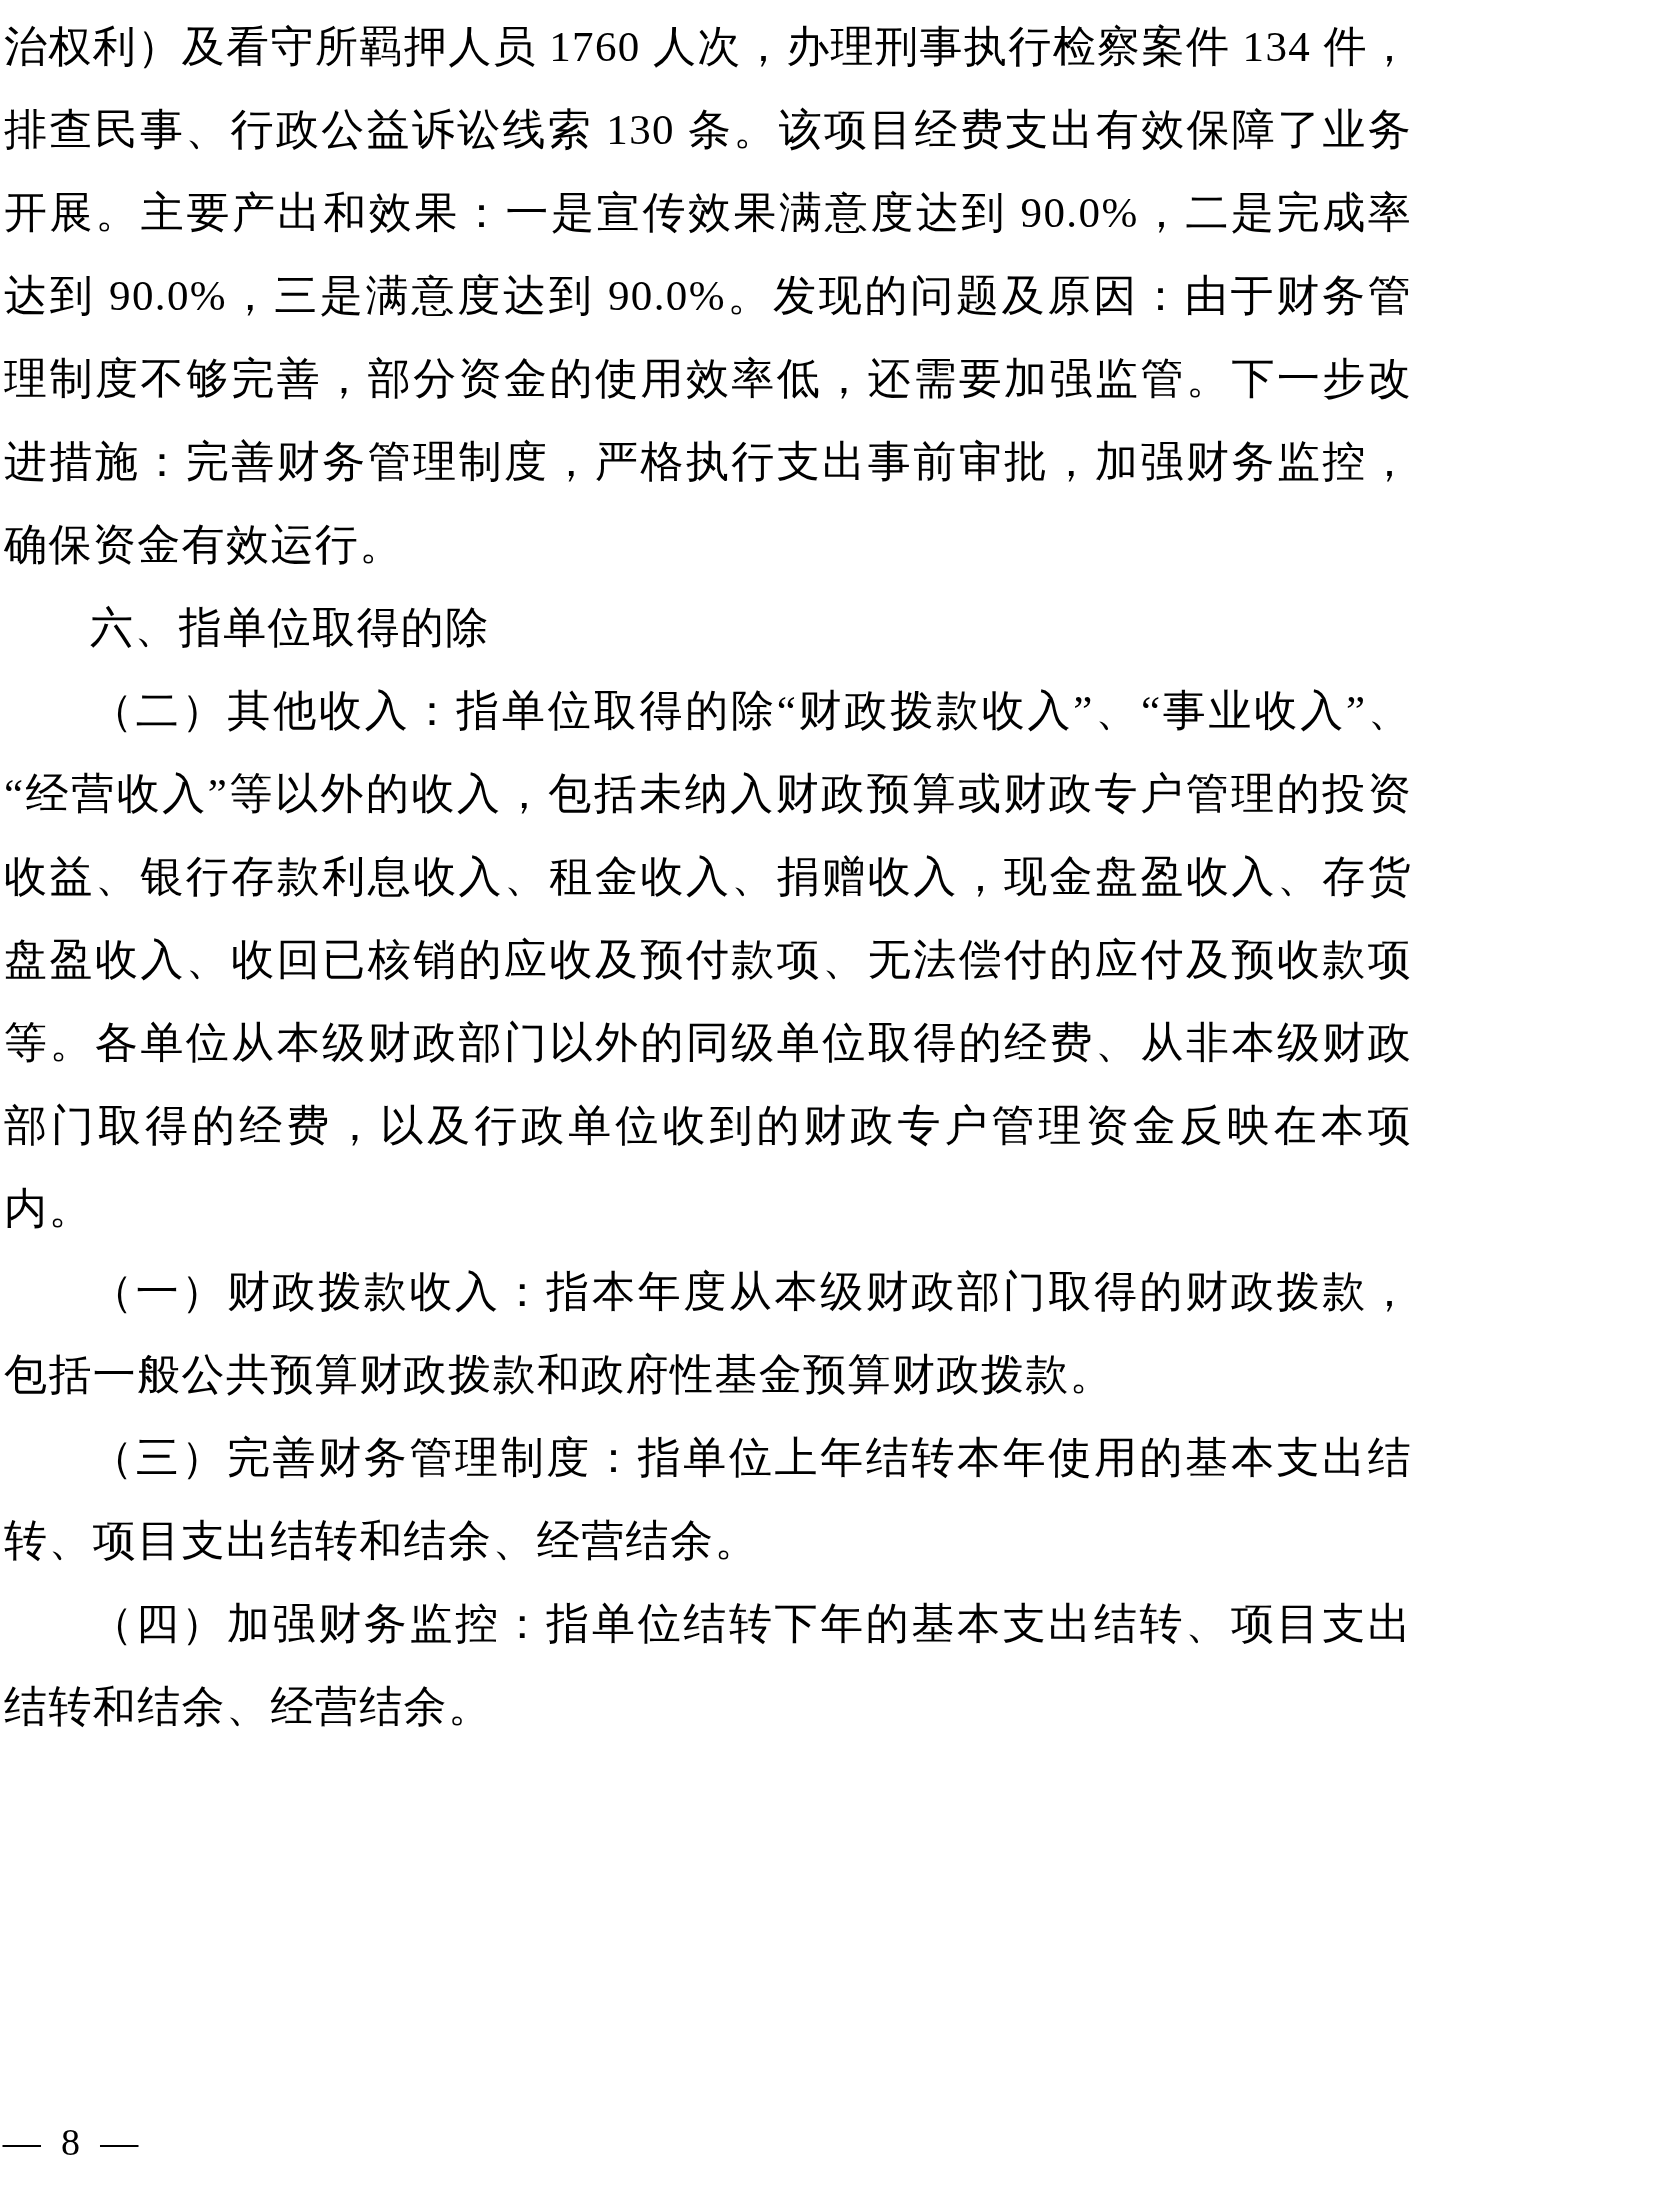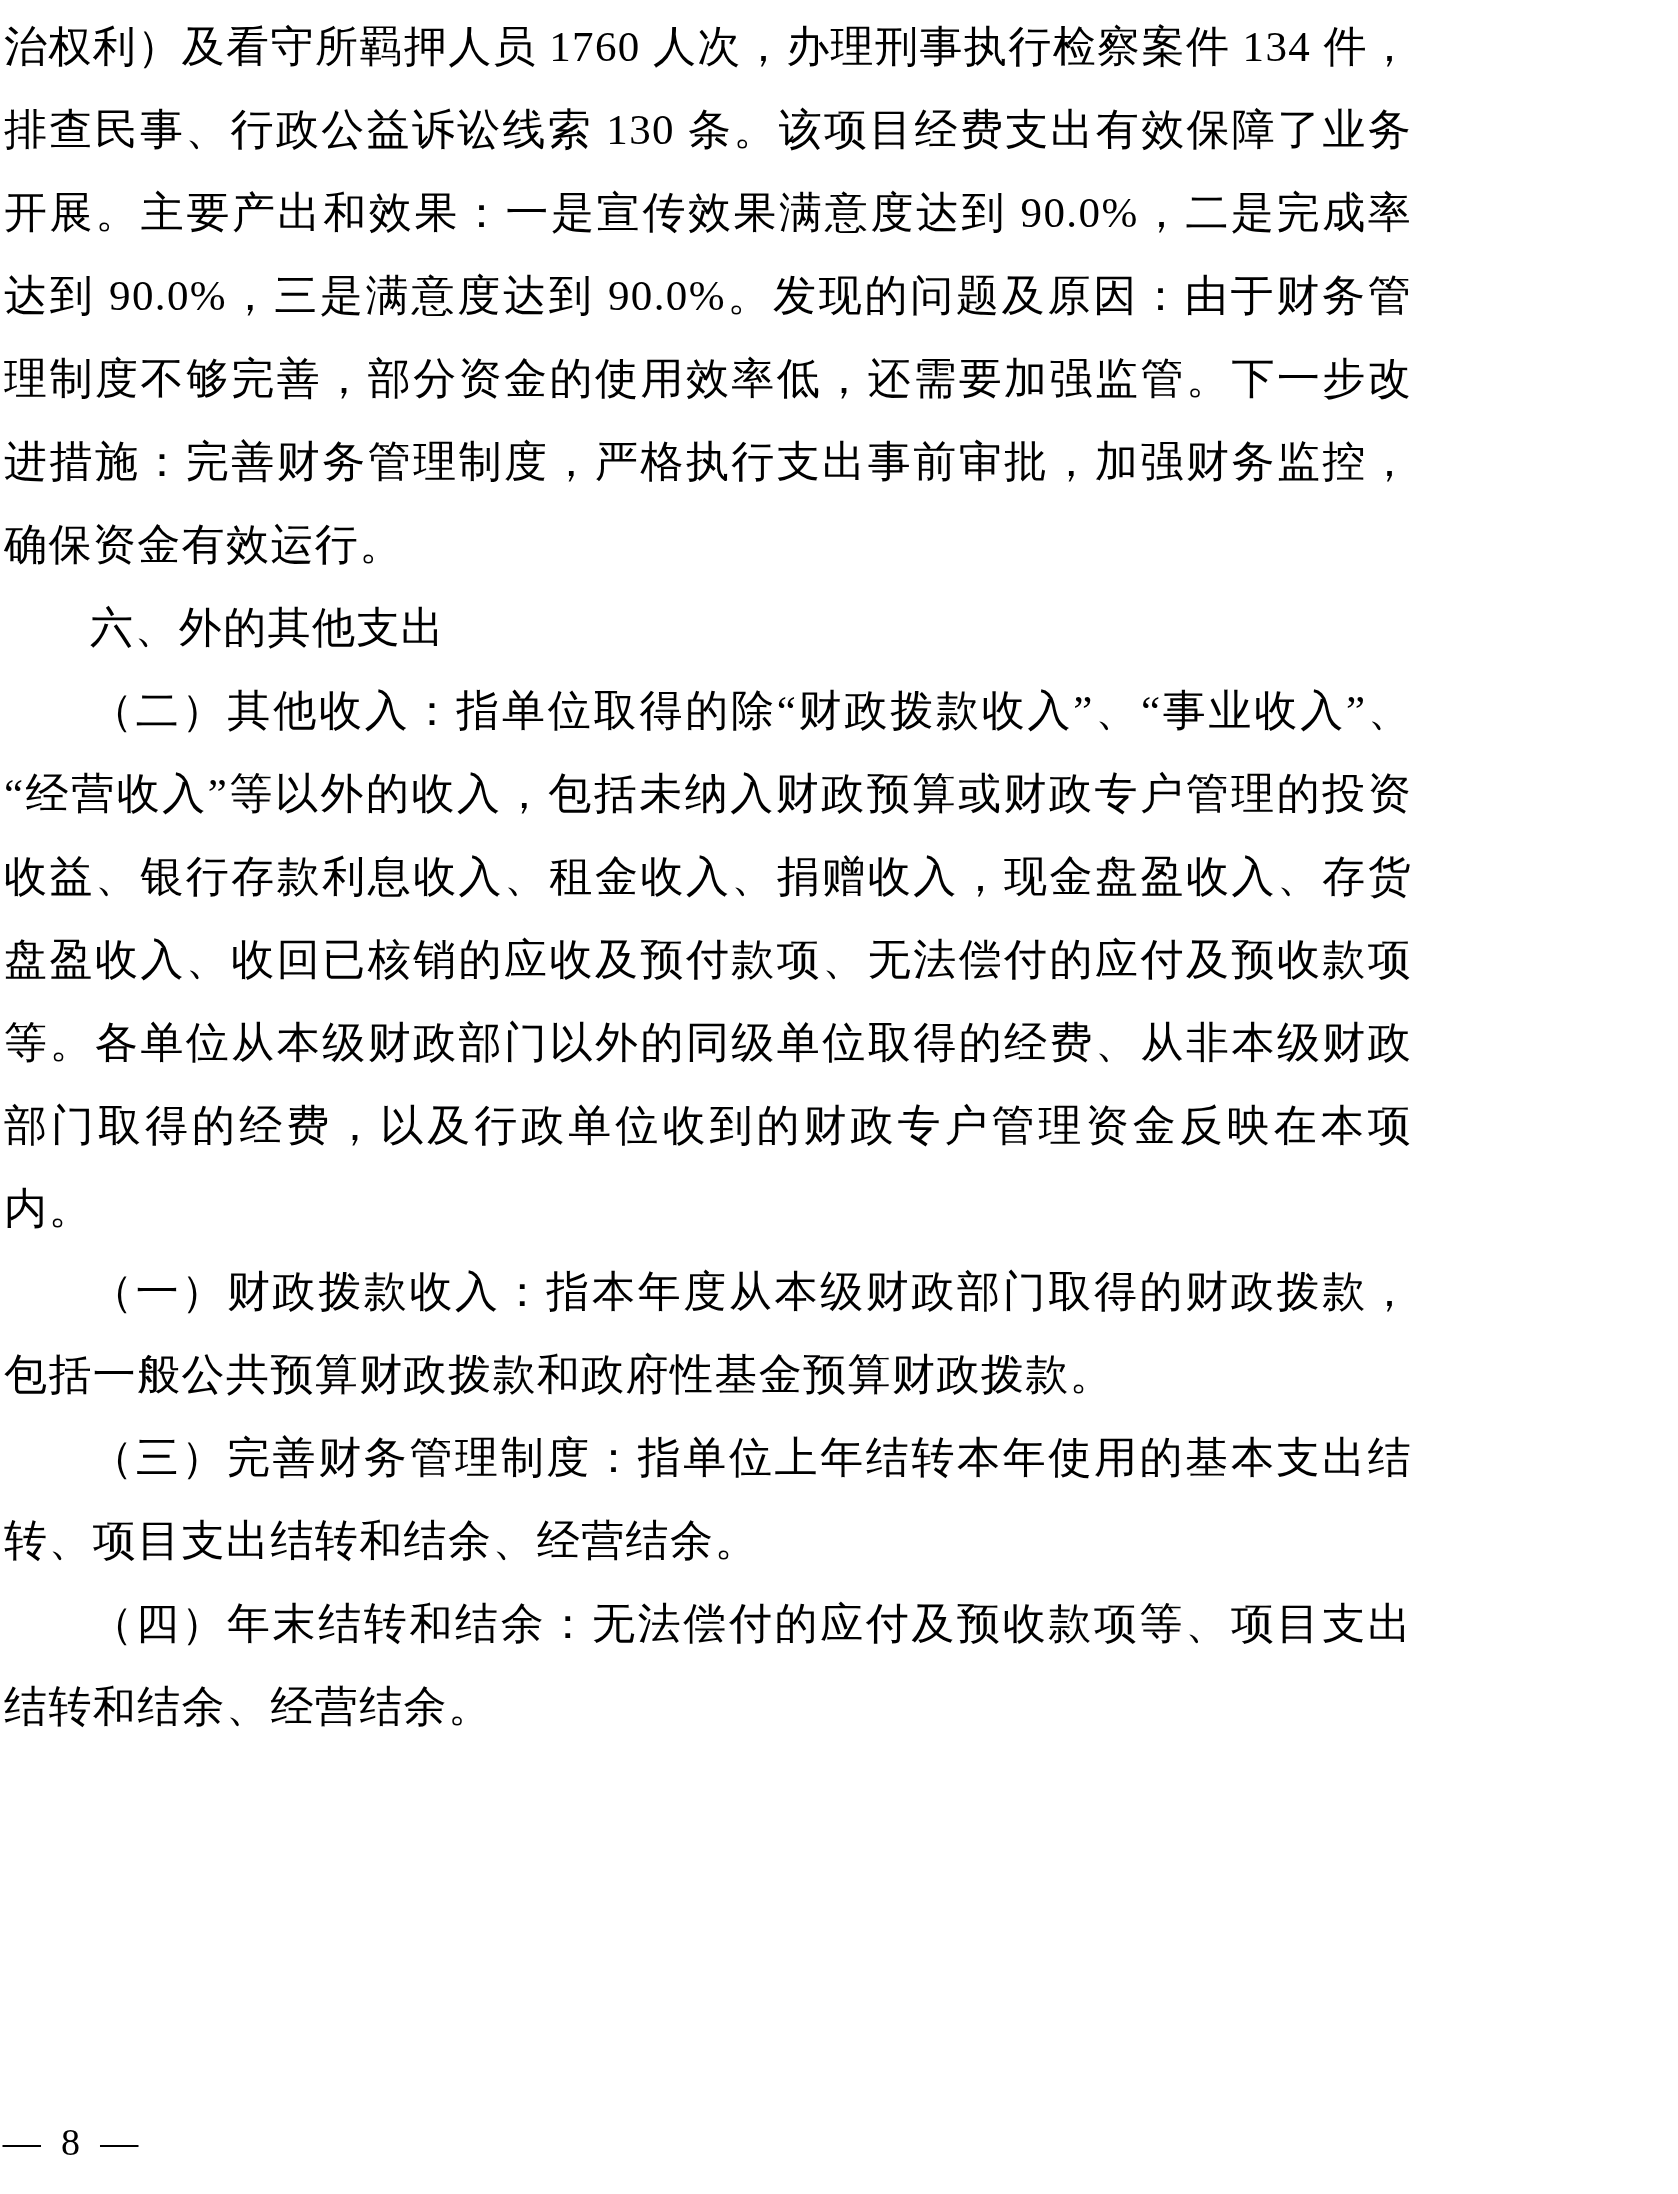--- a/index.html
+++ b/index.html
@@ -47,7 +47,7 @@
 <div class="page">
   <p class="para">治权利）及看守所羁押人员 1760 人次，办理刑事执行检察案件 134 件，排查民事、行政公益诉讼线索 130 条。该项目经费支出有效保障了业务开展。主要产出和效果：一是宣传效果满意度达到 90.0%，二是完成率达到 90.0%，三是满意度达到 90.0%。发现的问题及原因：由于财务管理制度不够完善，部分资金的使用效率低，还需要加强监管。下一步改进措施：完善财务管理制度，严格执行支出事前审批，加强财务监控，确保资金有效运行。</p>
 
-  <p class="para indent">六、外的其他支出</p>
+  <p class="para indent">六、指单位取得的除</p>
 
   <p class="para indent">（二）其他收入：指单位取得的除“财政拨款收入”、“事业收入”、“经营收入”等以外的收入，包括未纳入财政预算或财政专户管理的投资收益、银行存款利息收入、租金收入、捐赠收入，现金盘盈收入、存货盘盈收入、收回已核销的应收及预付款项、无法偿付的应付及预收款项等。各单位从本级财政部门以外的同级单位取得的经费、从非本级财政部门取得的经费，以及行政单位收到的财政专户管理资金反映在本项内。</p>
 

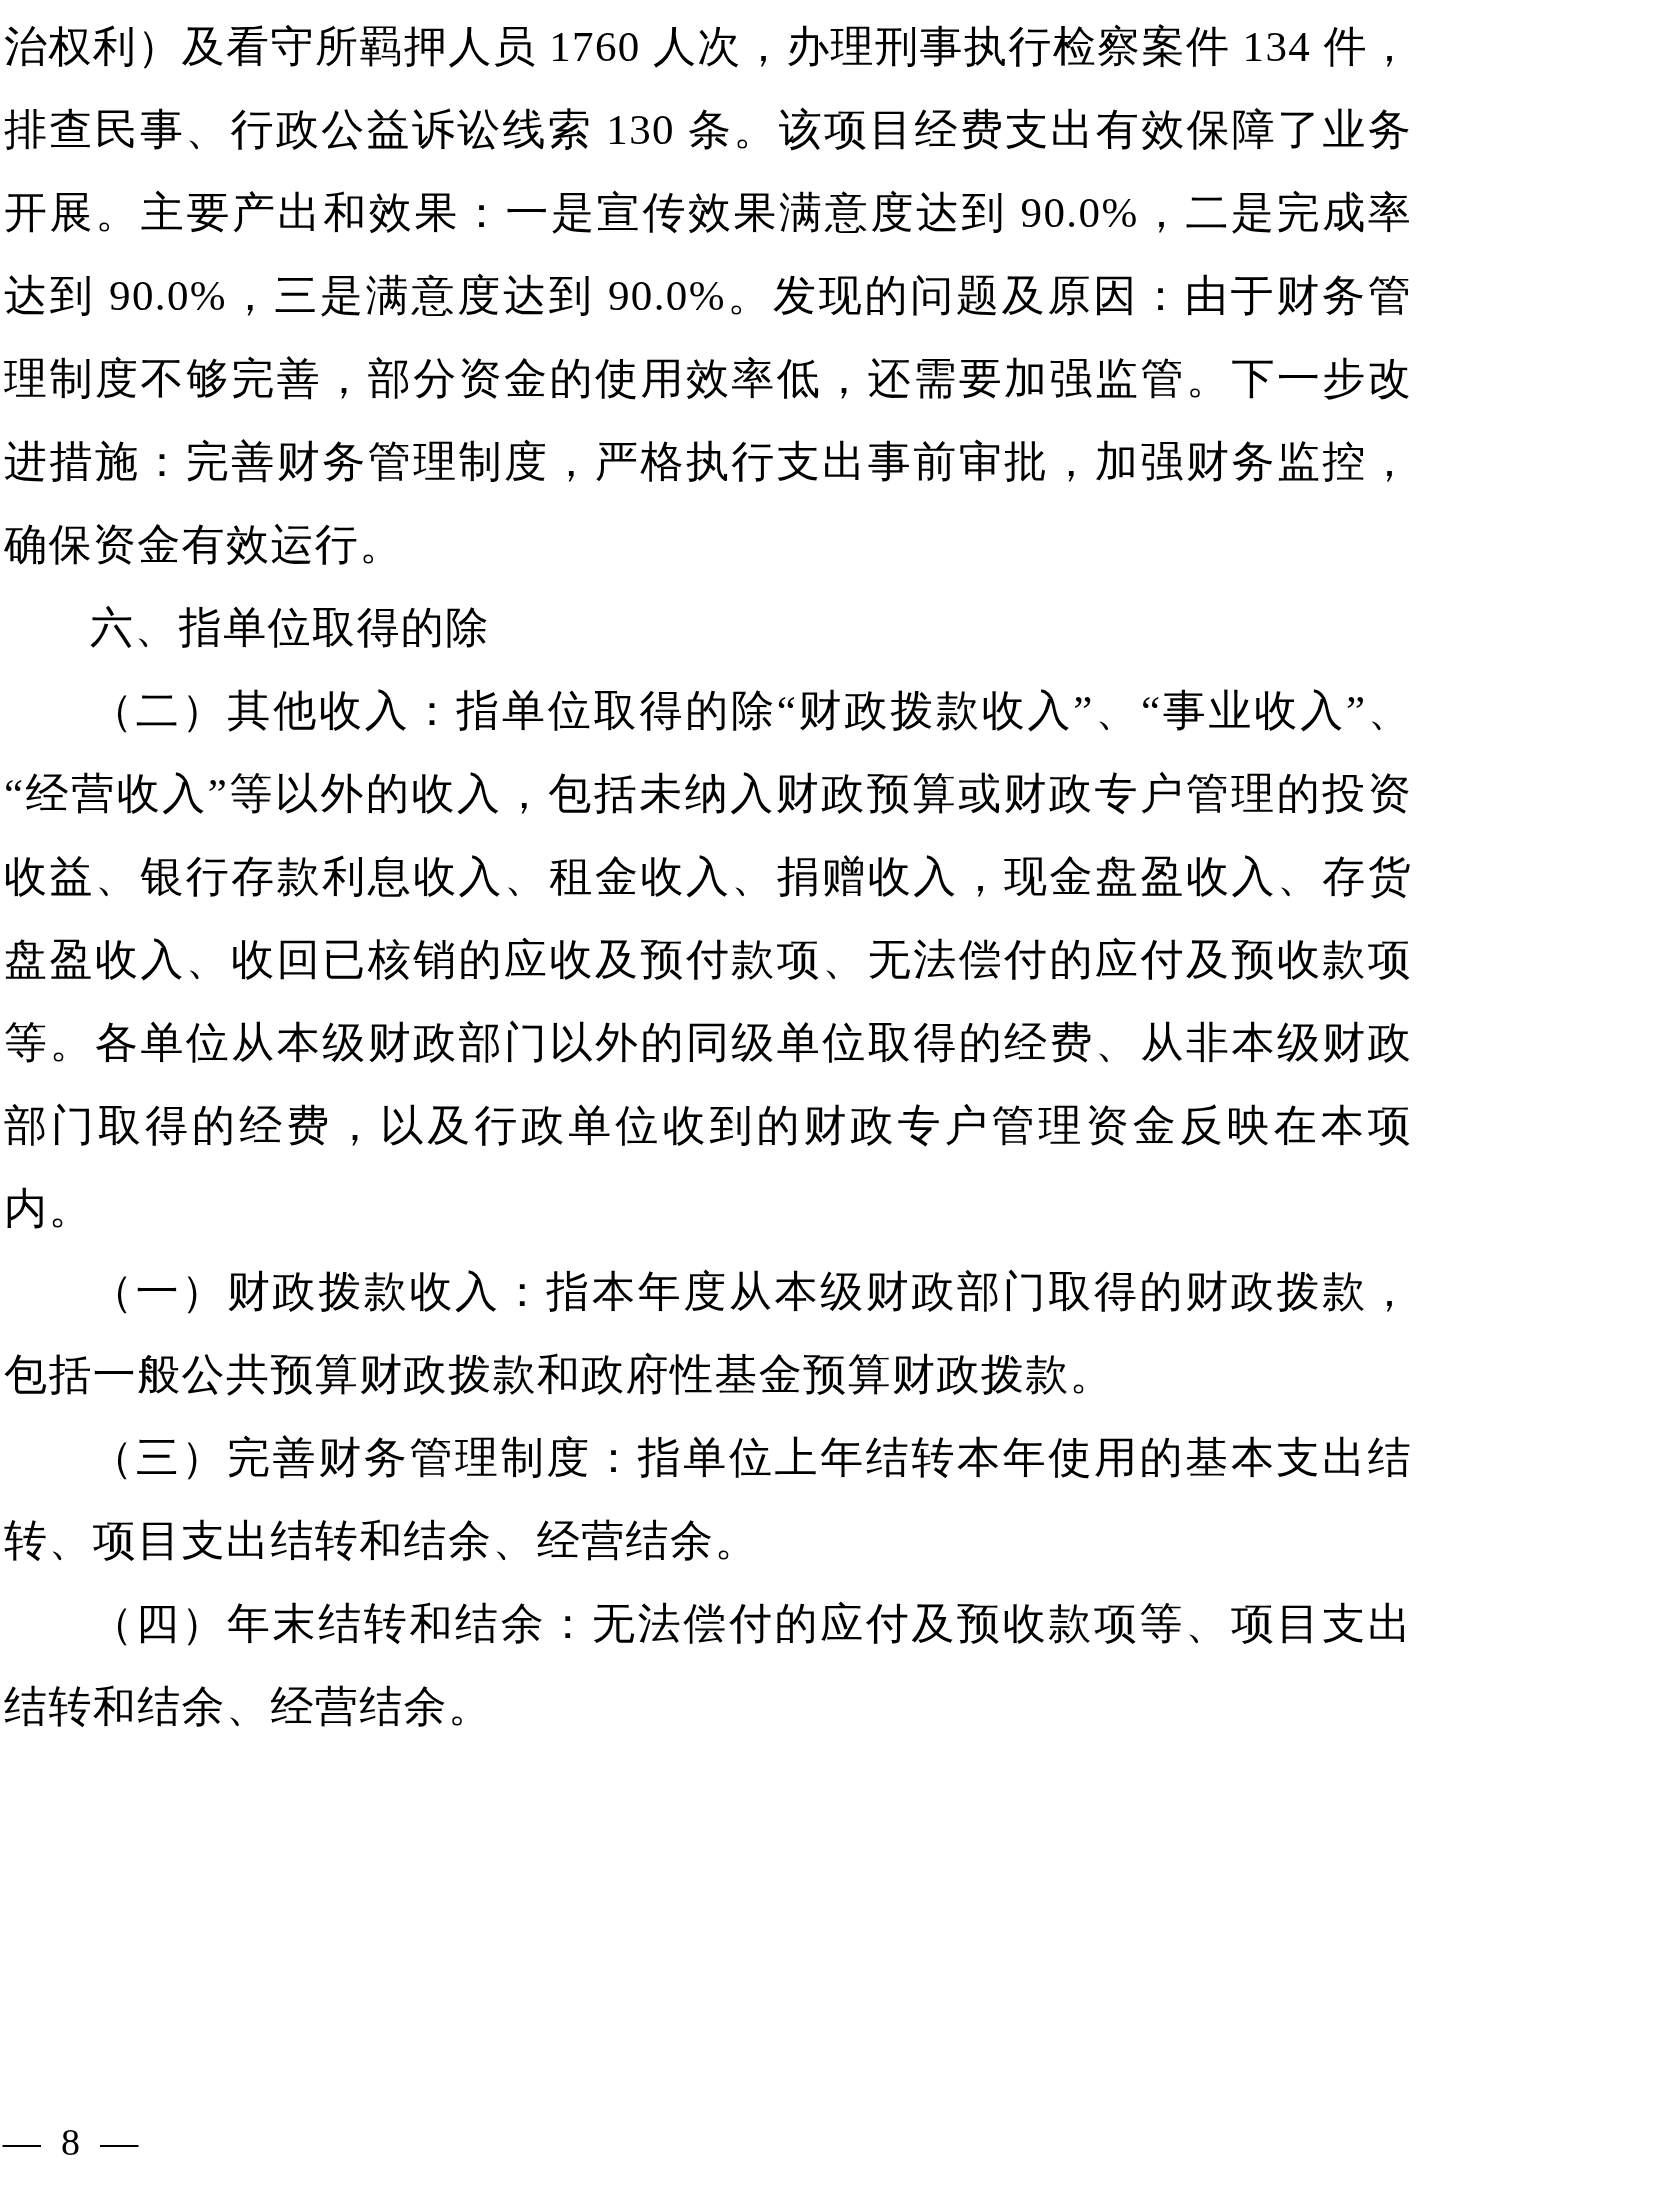--- a/index.html
+++ b/index.html
@@ -55,7 +55,7 @@
 
   <p class="para indent">（三）完善财务管理制度：指单位上年结转本年使用的基本支出结转、项目支出结转和结余、经营结余。</p>
 
-  <p class="para indent">（四）年末结转和结余：无法偿付的应付及预收款项等、项目支出结转和结余、经营结余。</p>
+  <p class="para indent">（四）加强财务监控：指单位结转下年的基本支出结转、项目支出结转和结余、经营结余。</p>
 
 
 

